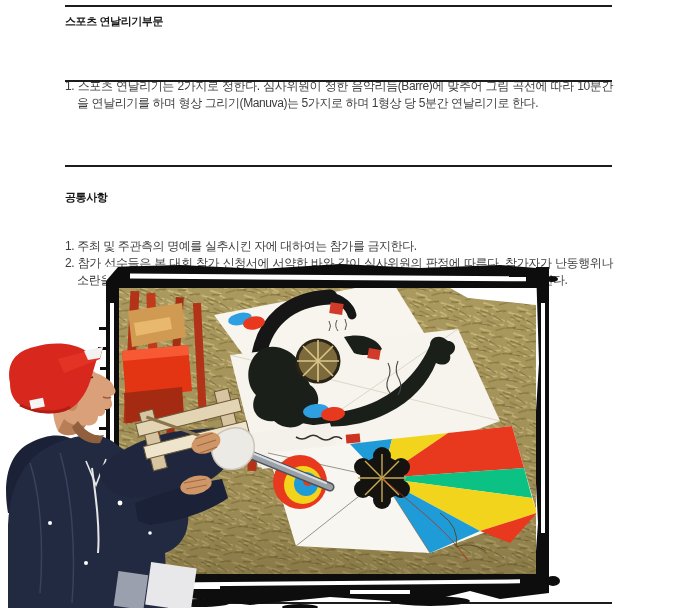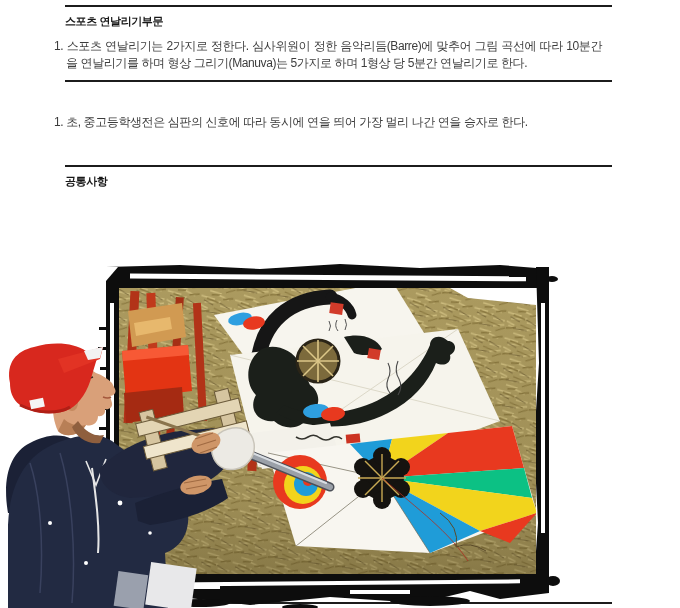--- a/index.html
+++ b/index.html
@@ -13,7 +13,7 @@
     position:absolute;left:65px;width:547px;margin:0;
     font-size:11px;font-weight:bold;color:#171717;letter-spacing:-0.4px;line-height:19px;
   }
-  .body-block{position:absolute;left:54px;width:548px;color:#3c3c3c;font-size:12px;line-height:17px;letter-spacing:-0.4px;}
+  .body-block{position:absolute;left:65px;width:548px;color:#3c3c3c;font-size:12px;line-height:17px;letter-spacing:-0.4px;margin-top:40px;}
   .item{margin:0;padding-left:12px;text-indent:-12px;text-align:justify;}
   .photo-wrap{position:absolute;left:0;top:263px;width:680px;height:345px;}
   svg{display:block;}

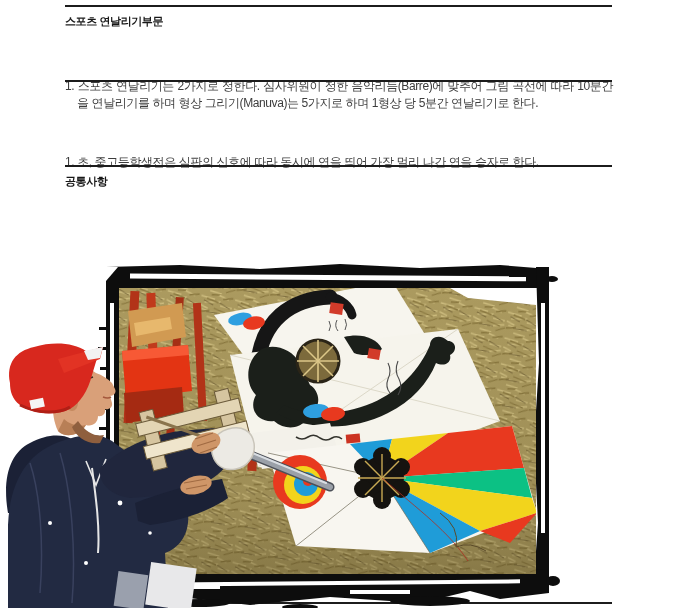--- a/index.html
+++ b/index.html
@@ -33,7 +33,6 @@
   <div class="rule" style="top:80px"></div>
 
   <div class="body-block" style="top:114px">
-    <p class="item">1. 초, 중고등학생전은 심판의 신호에 따라 동시에 연을 띄어 가장 멀리 나간 연을 승자로 한다.</p>
   </div>
 
   <div class="rule" style="top:165px"></div>

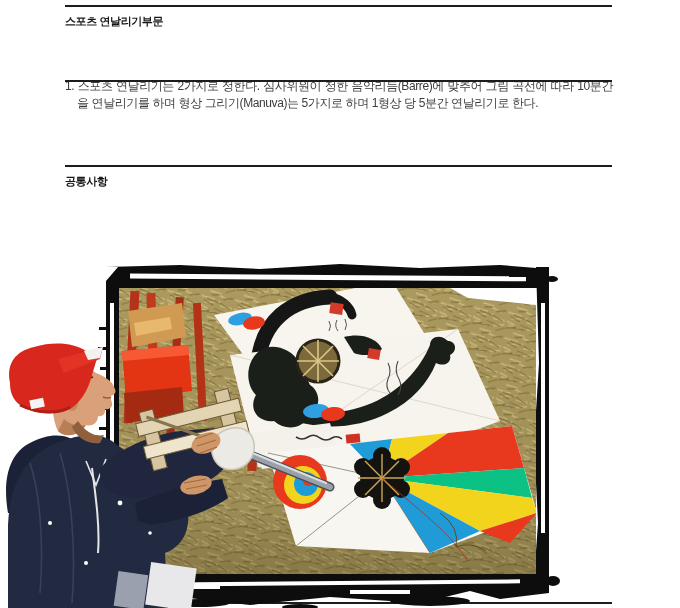--- a/index.html
+++ b/index.html
@@ -37,7 +37,7 @@
 
   <div class="rule" style="top:165px"></div>
 
-  <h2 class="heading" style="top:172px">공통사항</h2>
+  <h2 class="heading" style="top:188px">공통사항</h2>
 
   <div class="rule" style="top:602px"></div>
 

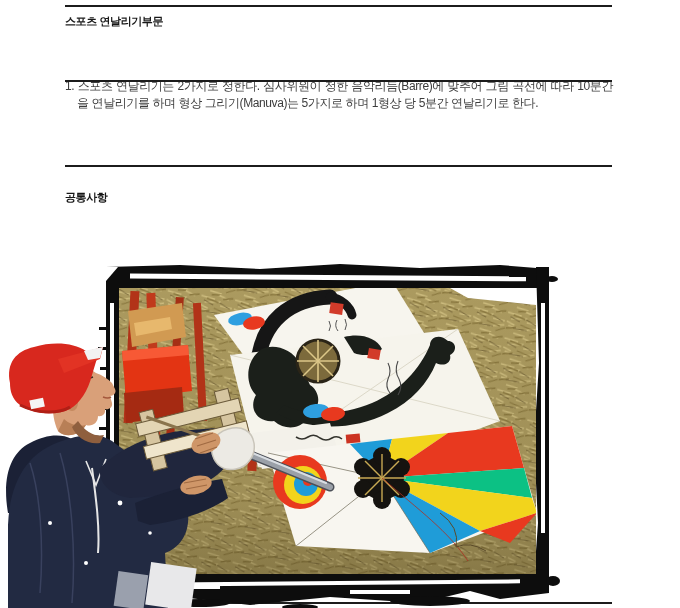--- a/index.html
+++ b/index.html
@@ -38,6 +38,10 @@
   <div class="rule" style="top:165px"></div>
 
   <h2 class="heading" style="top:188px">공통사항</h2>
+  <div class="body-block" style="top:198px">
+    <p class="item">1. 주최 및 주관측의 명예를 실추시킨 자에 대하여는 참가를 금지한다.</p>
+    <p class="item">2. 참가 선수들은 본 대회 참가 신청서에 서약한 바와 같이 심사위원의 판정에 따른다. 참가자가 난동행위나 소란을 피우는 등 대회에 지장을 초래한다고 판단될 경우에는 참가 금지 또는 실격으로 처리한다.</p>
+  </div>
 
   <div class="rule" style="top:602px"></div>
 

